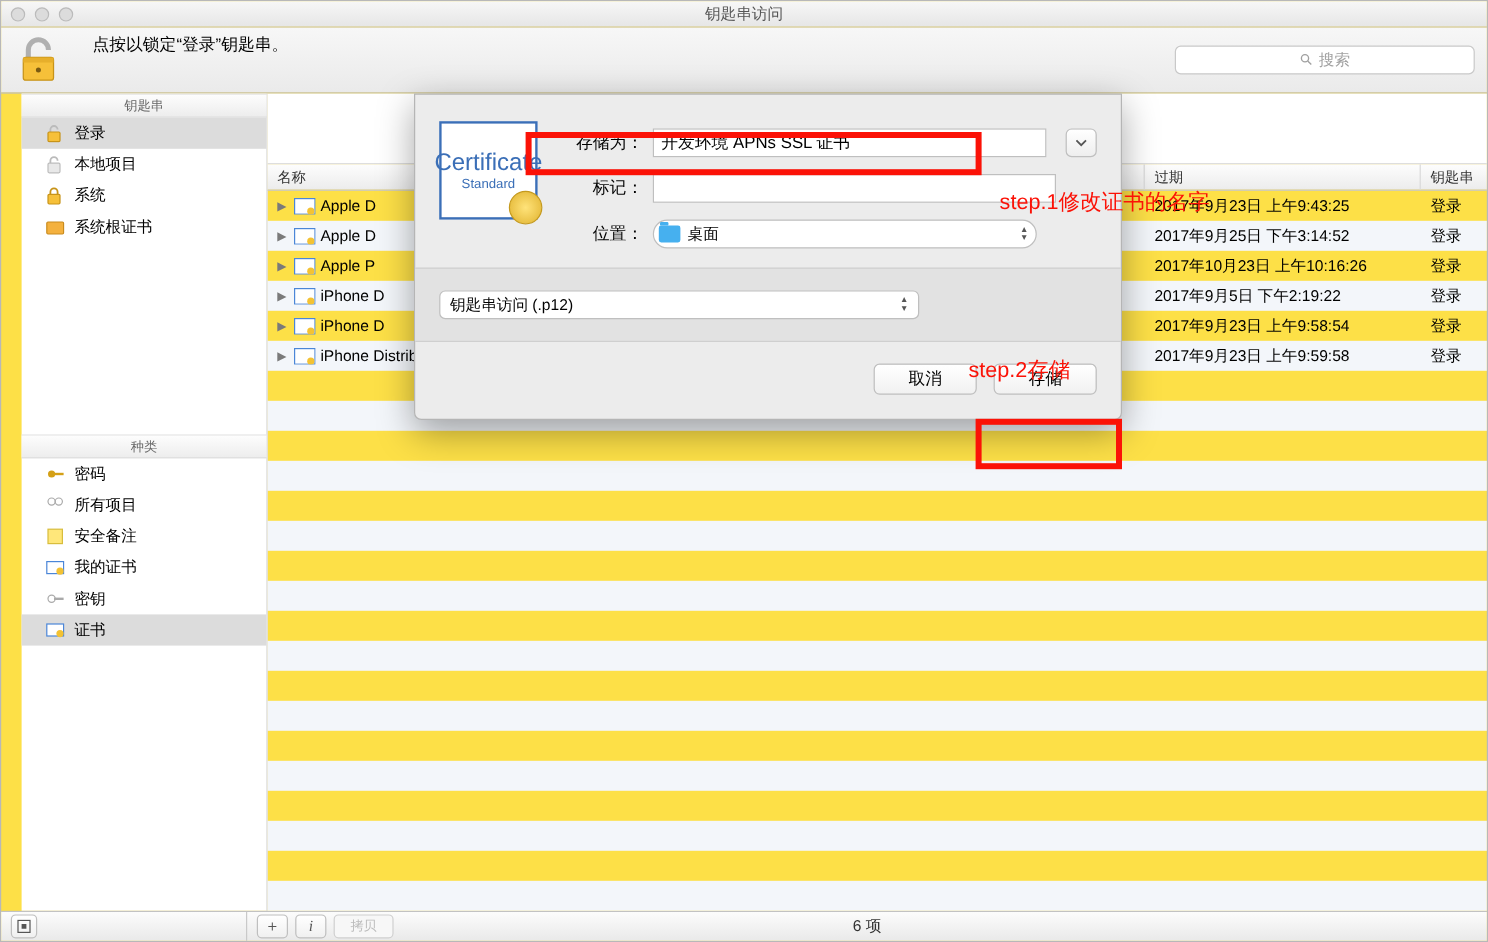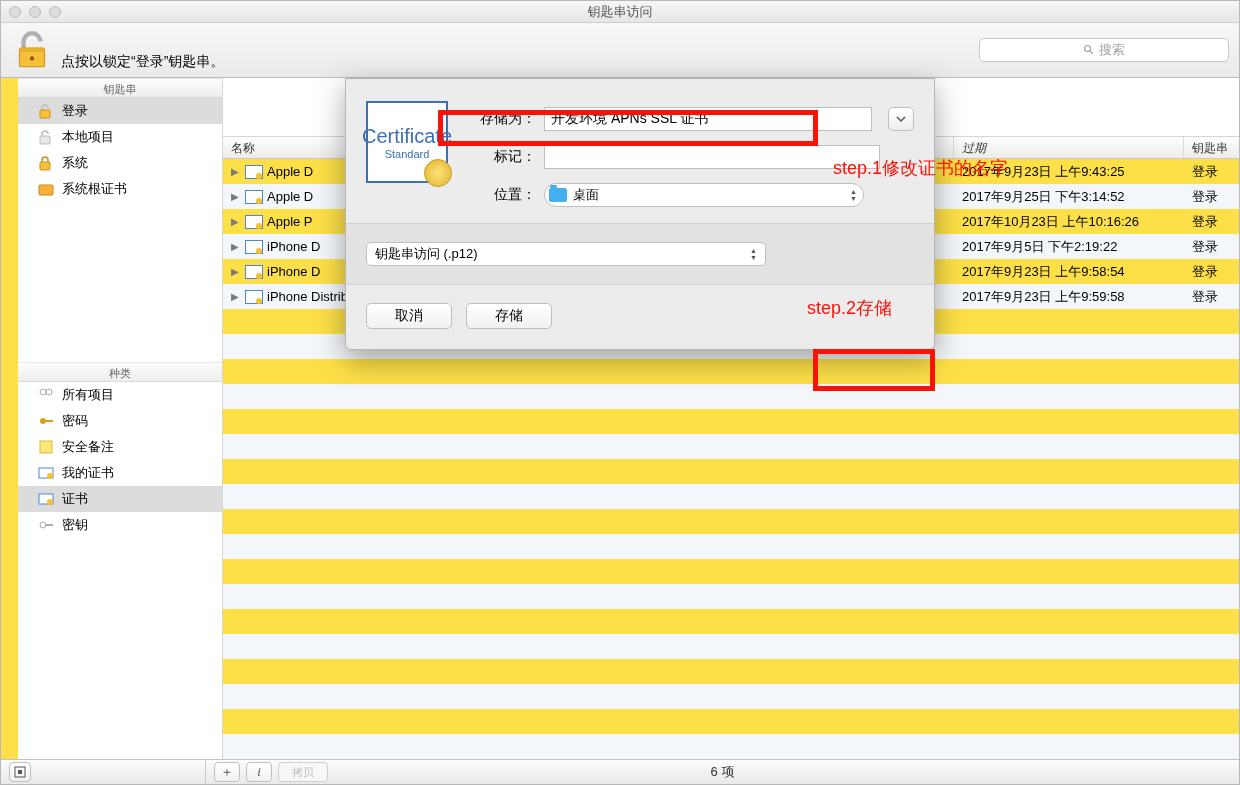--- a/index.html
+++ b/index.html
@@ -9,7 +9,7 @@
   .tl-btn { width:12px; height:12px; border-radius:50%; margin-right:8px; border:1px solid #bbb; background:#dcdcdc; }
   .win-title { position:absolute; left:0; right:0; text-align:center; font-size:13px; color:#555; }
   .toolbar { height:55px; background:linear-gradient(#f7f7f7,#eaeaea); border-bottom:1px solid #bdbdbd; display:flex; align-items:center; padding:0 10px; }
-  .lock-area { display:flex; align-items:flex-end; gap:8px; }
+  .lock-area { display:flex; align-items:flex-start; gap:24px; }
   .lock-svg { width:42px; height:42px; }
   .lock-text { font-size:14px; color:#000; }
   .searchbox { margin-left:auto; width:250px; height:24px; border:1px solid #c9c9c9; border-radius:5px; background:#fff; display:flex; align-items:center; justify-content:center; color:#a0a0a0; }

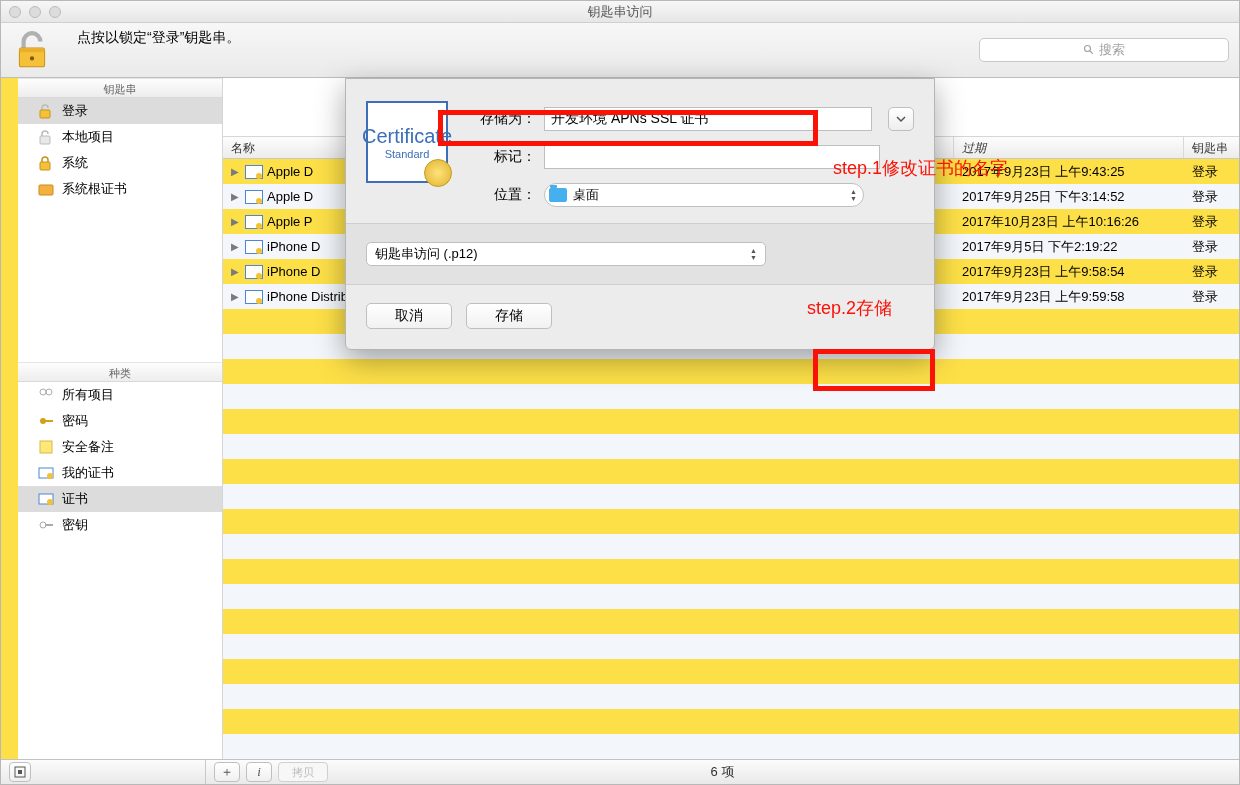--- a/index.html
+++ b/index.html
@@ -26,7 +26,7 @@
   .col-header { height:22px; display:flex; background:linear-gradient(#fdfdfd,#ececec); border-bottom:1px solid #c9c9c9; }
   .ch { border-right:1px solid #d9d9d9; padding:3px 8px; font-size:12px; color:#333; }
   .ch.name { flex:1; }
-  .ch.exp { flex:0 0 230px;font-style:italic; }
+  .ch.exp { flex:0 0 230px; }
   .ch.kc { flex:0 0 55px; border-right:none; }
   .rows { position:relative; }
   .row { height:25px; display:flex; align-items:center; }

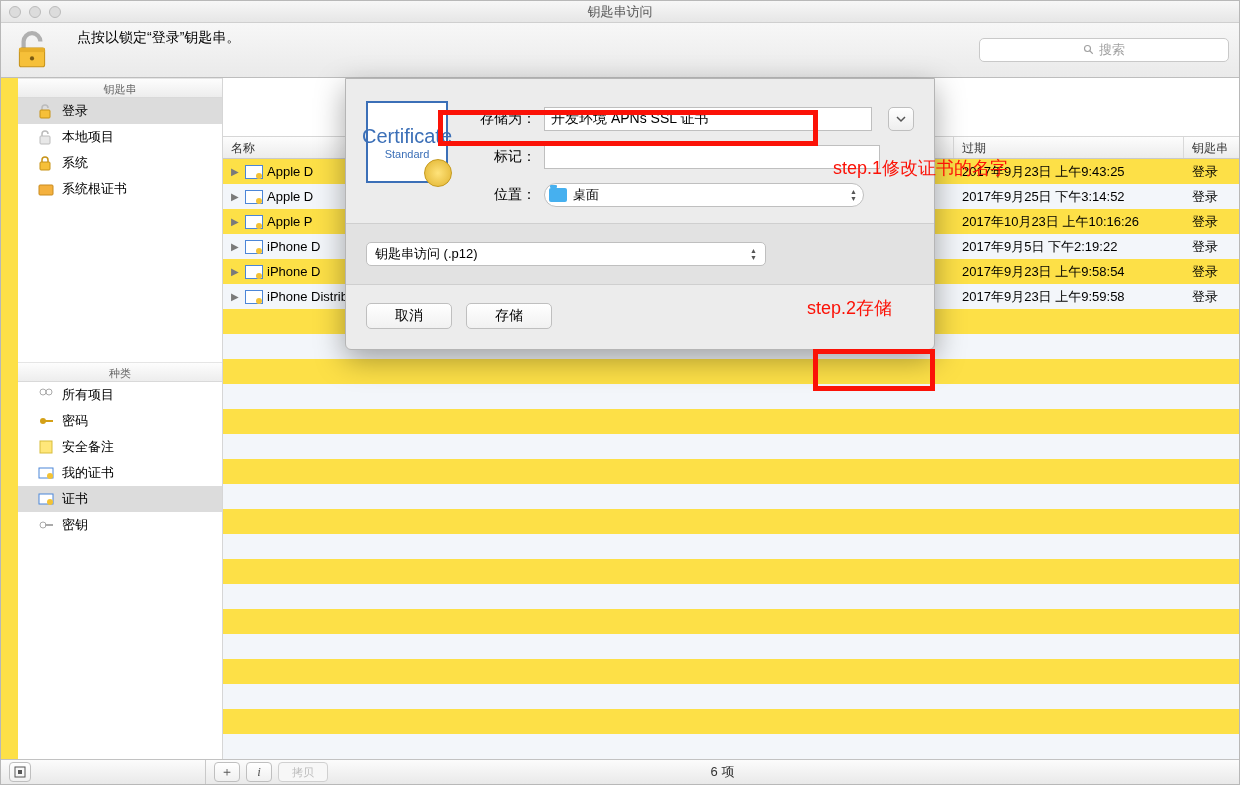--- a/index.html
+++ b/index.html
@@ -63,7 +63,7 @@
   .stepper { margin-left:auto; display:flex; flex-direction:column; font-size:7px; color:#555; line-height:7px; }
   .dlg-mid { background:#e2e2e2; border-top:1px solid #cfcfcf; border-bottom:1px solid #cfcfcf; padding:18px 20px; }
   .fmt-select { width:400px; height:24px; border:1px solid #bfbfbf; border-radius:5px; background:#fff; display:flex; align-items:center; padding:0 8px; font-size:14px; position:relative; }
-  .dlg-bot { padding:18px 20px 20px; display:flex; gap:14px; }
+  .dlg-bot { padding:18px 20px 20px; display:flex; justify-content:flex-end; gap:14px; }
   .btn { width:86px; height:26px; border:1px solid #bfbfbf; border-radius:5px; background:linear-gradient(#fff,#f1f1f1); font-size:14px; }
 
   

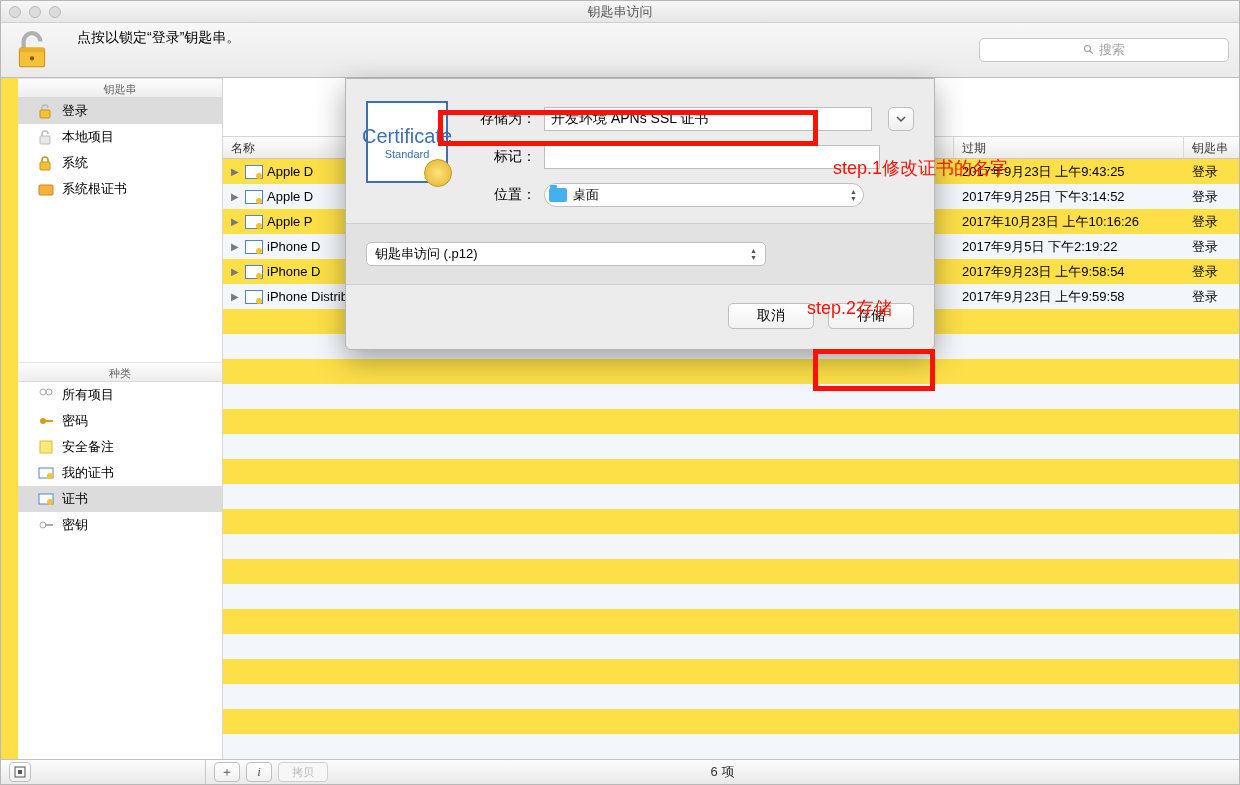--- a/index.html
+++ b/index.html
@@ -146,20 +146,20 @@
         <div class="sb-item">
           <span class="ic">
               <svg width="16" height="16">
+                <circle cx="5" cy="8" r="3" fill="#d4a017"></circle>
+                <rect x="7" y="7" width="8" height="2" fill="#d4a017"></rect>
+              </svg>
+            </span>
+          <span>密码</span>
+        </div>
+        <div class="sb-item">
+          <span class="ic">
+              <svg width="16" height="16">
                 <circle cx="5" cy="5" r="3" fill="none" stroke="#aaa"></circle>
                 <circle cx="11" cy="5" r="3" fill="none" stroke="#aaa"></circle>
               </svg>
             </span>
           <span>所有项目</span>
-        </div>
-        <div class="sb-item">
-          <span class="ic">
-              <svg width="16" height="16">
-                <circle cx="5" cy="8" r="3" fill="#d4a017"></circle>
-                <rect x="7" y="7" width="8" height="2" fill="#d4a017"></rect>
-              </svg>
-            </span>
-          <span>密码</span>
         </div>
         <div class="sb-item">
           <span class="ic">

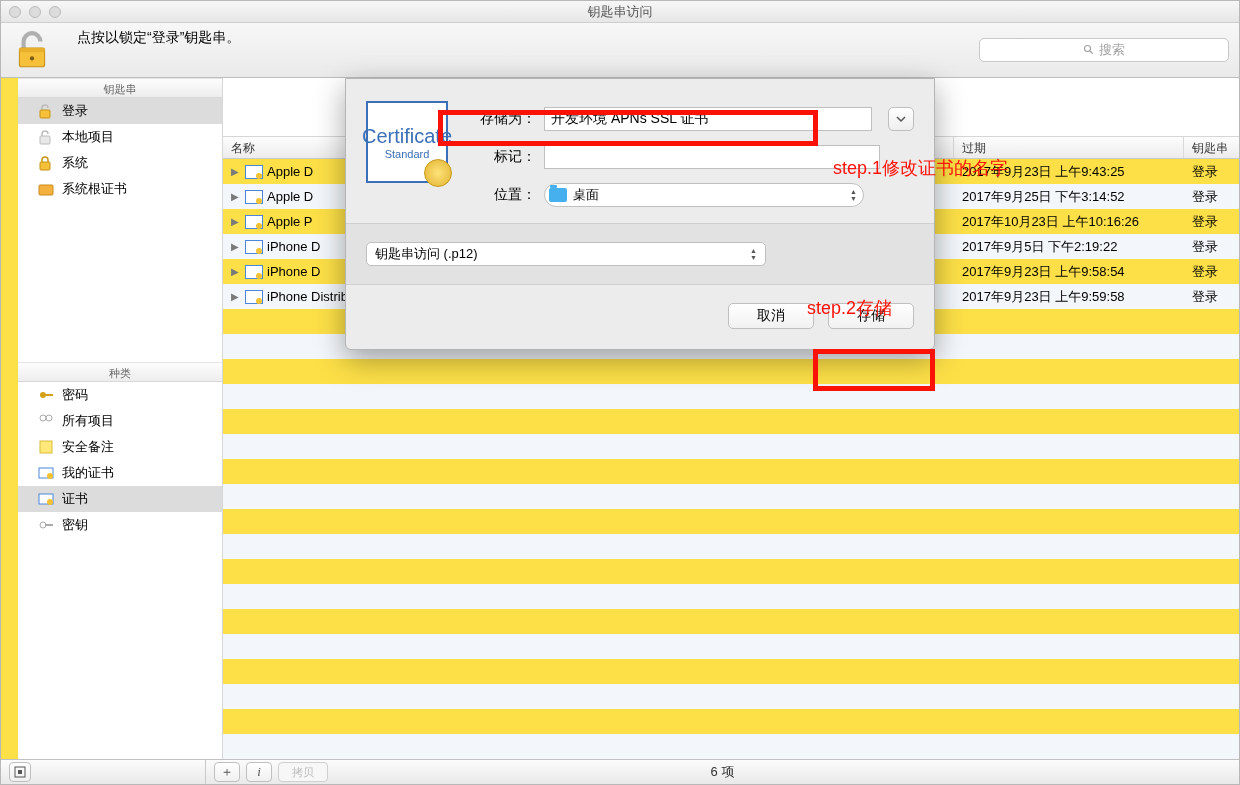--- a/index.html
+++ b/index.html
@@ -178,6 +178,15 @@
             </span>
           <span>我的证书</span>
         </div>
+        <div class="sb-item">
+          <span class="ic">
+              <svg width="16" height="16">
+                <circle cx="5" cy="8" r="3" fill="none" stroke="#aaa"></circle>
+                <rect x="7" y="7" width="8" height="2" fill="#aaa"></rect>
+              </svg>
+            </span>
+          <span>密钥</span>
+        </div>
         <div class="sb-item active">
           <span class="ic">
               <svg width="16" height="16">
@@ -186,15 +195,6 @@
               </svg>
             </span>
           <span>证书</span>
-        </div>
-        <div class="sb-item">
-          <span class="ic">
-              <svg width="16" height="16">
-                <circle cx="5" cy="8" r="3" fill="none" stroke="#aaa"></circle>
-                <rect x="7" y="7" width="8" height="2" fill="#aaa"></rect>
-              </svg>
-            </span>
-          <span>密钥</span>
         </div>
       </div>
     </div>

